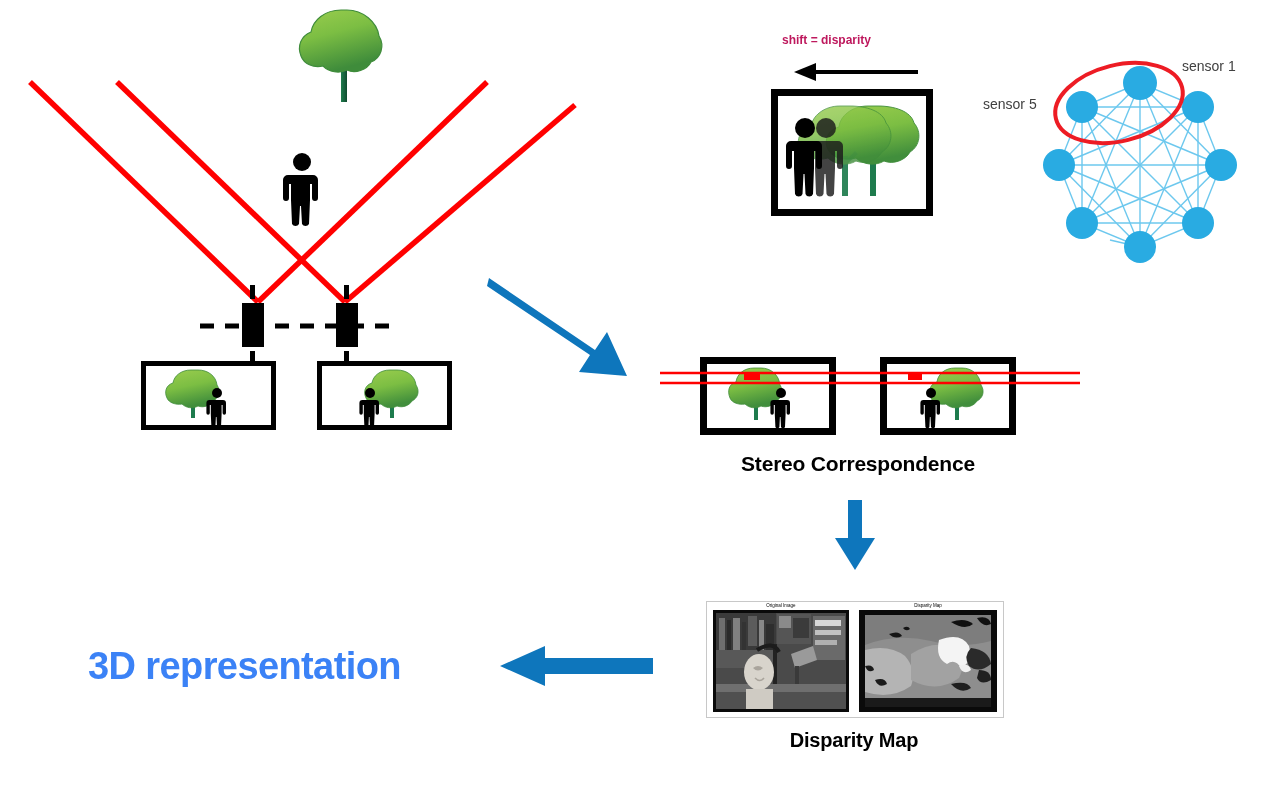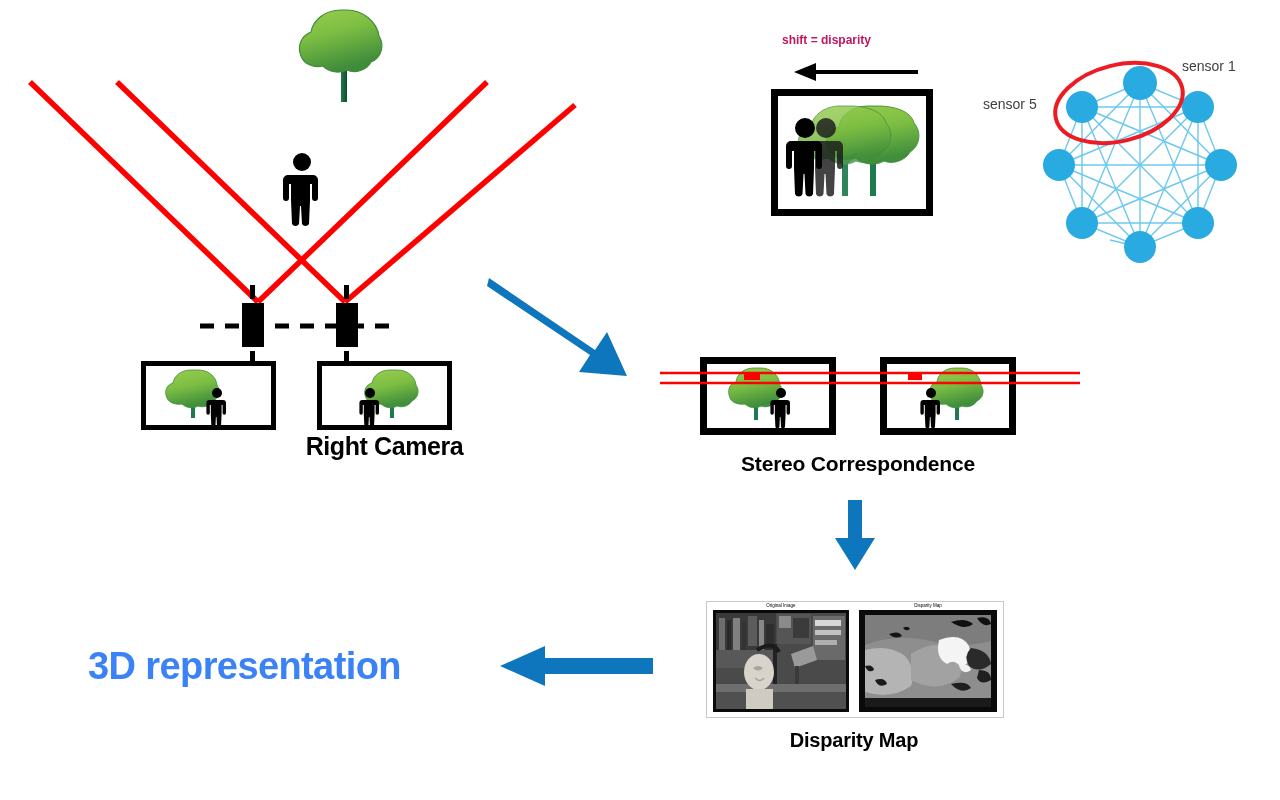--- a/index.html
+++ b/index.html
@@ -193,7 +193,6 @@
       </g>
     </svg>
   </div>
-  <div class="lbl-camera abs" style="left:297px;top:432px;width:175px">Right Camera</div>
 
   <div class="lbl-shift abs" style="left:782px;top:33px">shift = disparity</div>
 

